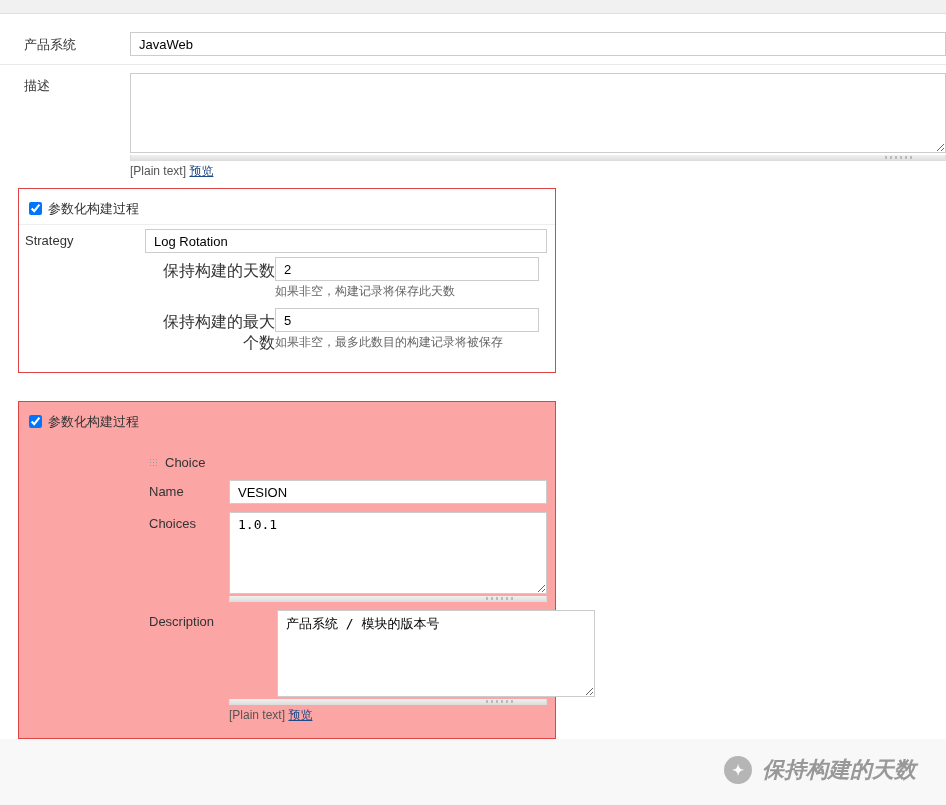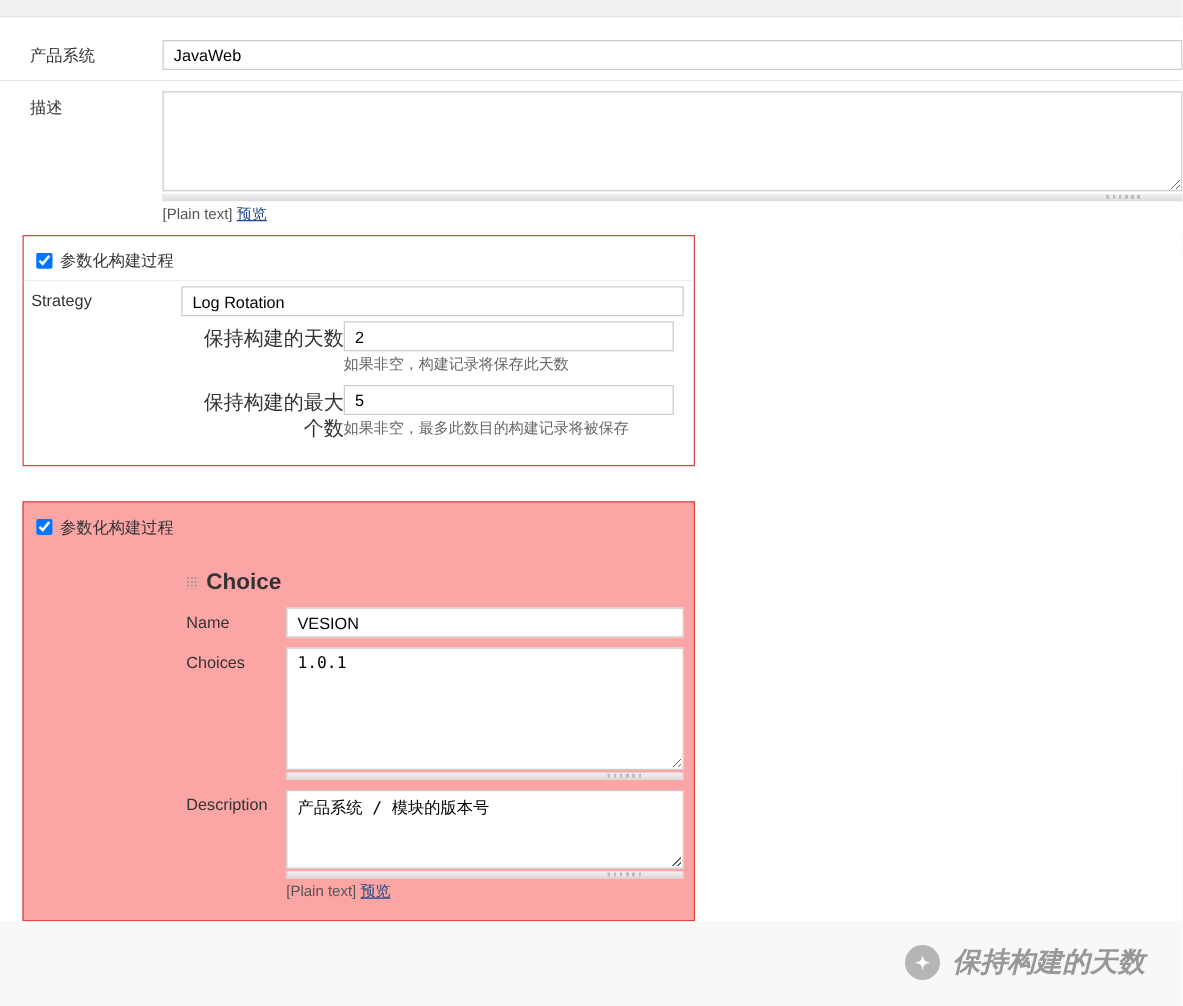--- a/index.html
+++ b/index.html
@@ -132,8 +132,8 @@
     .choice-header {
       display: flex;
       align-items: center;
-      font-weight: bold;
-      font-size: 18px;
+      font-weight: normal;
+      font-size: 13px;
       padding: 0 0 6px 0;
     }
     .drag-handle {

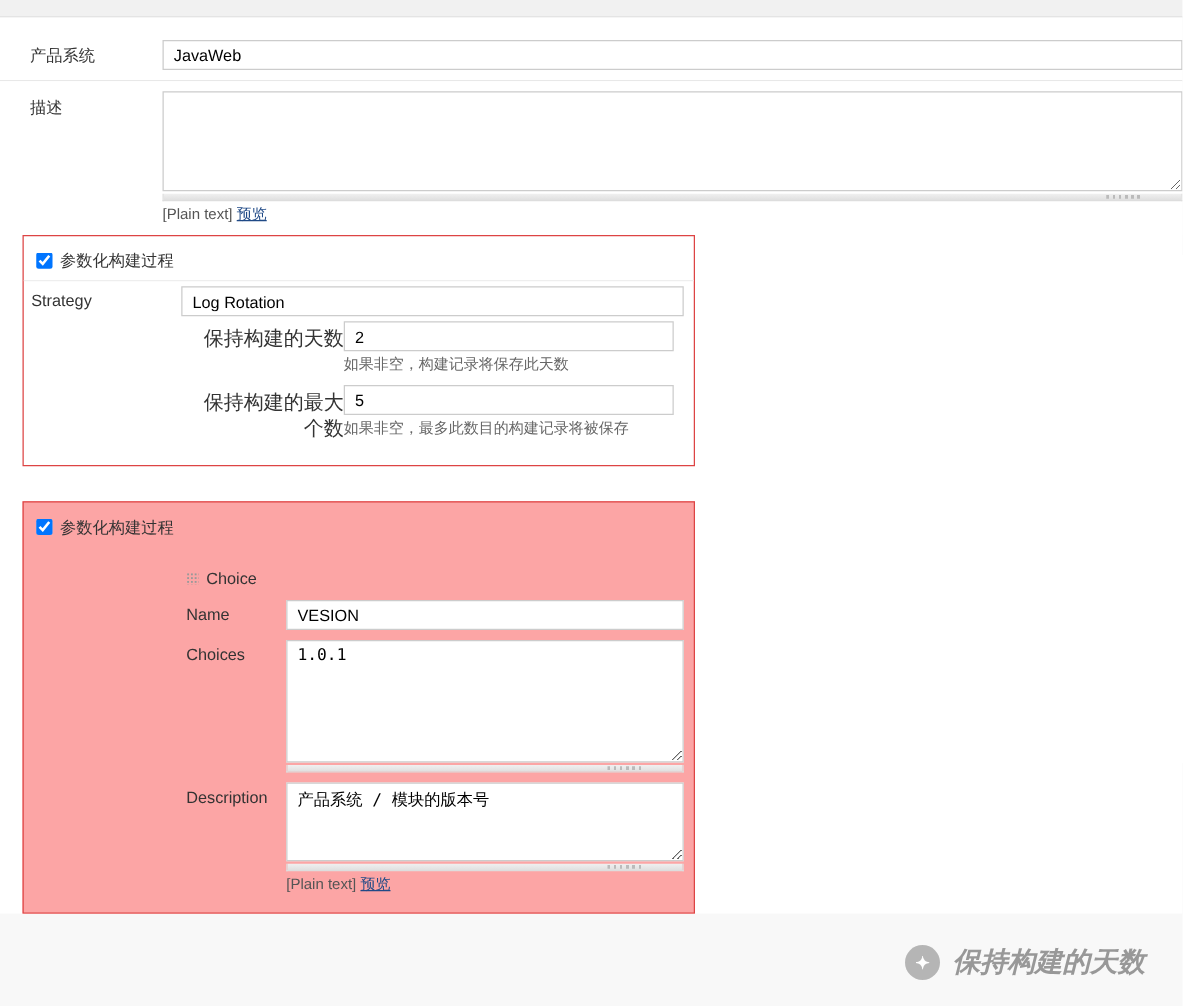--- a/index.html
+++ b/index.html
@@ -46,7 +46,7 @@
       resize: vertical;
     }
     .textarea-desc { height: 80px; }
-    .textarea-choices { height: 98px; }
+    .textarea-choices { height: 82px; }
     .textarea-paramdesc { height: 63px; }
     .plain-text-row {
       margin-top: 2px;

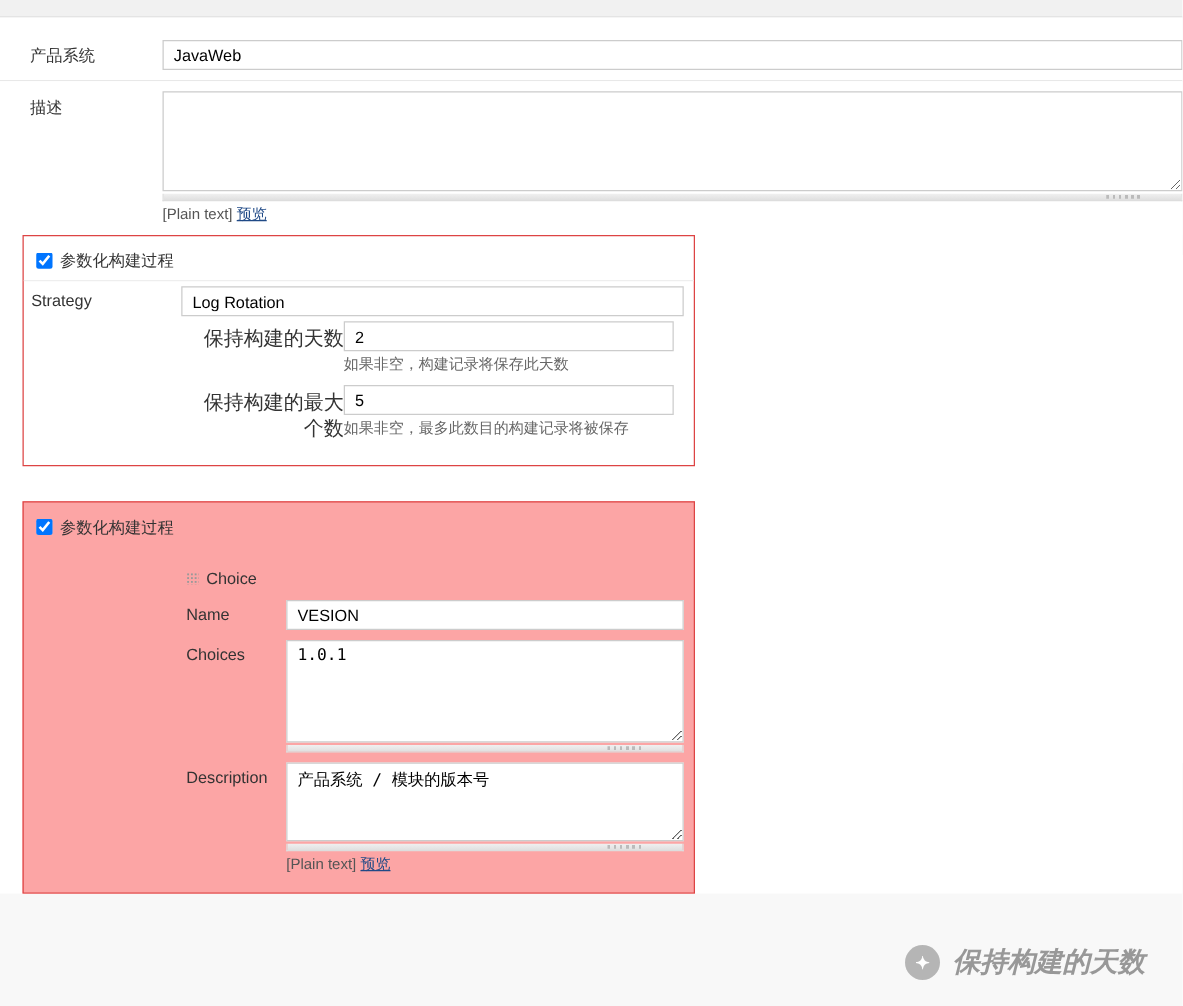--- a/index.html
+++ b/index.html
@@ -47,7 +47,7 @@
     }
     .textarea-desc { height: 80px; }
     .textarea-choices { height: 82px; }
-    .textarea-paramdesc { height: 63px; }
+    .textarea-paramdesc { height: 87px; margin-left: 48px; }
     .plain-text-row {
       margin-top: 2px;
       font-size: 12px;

